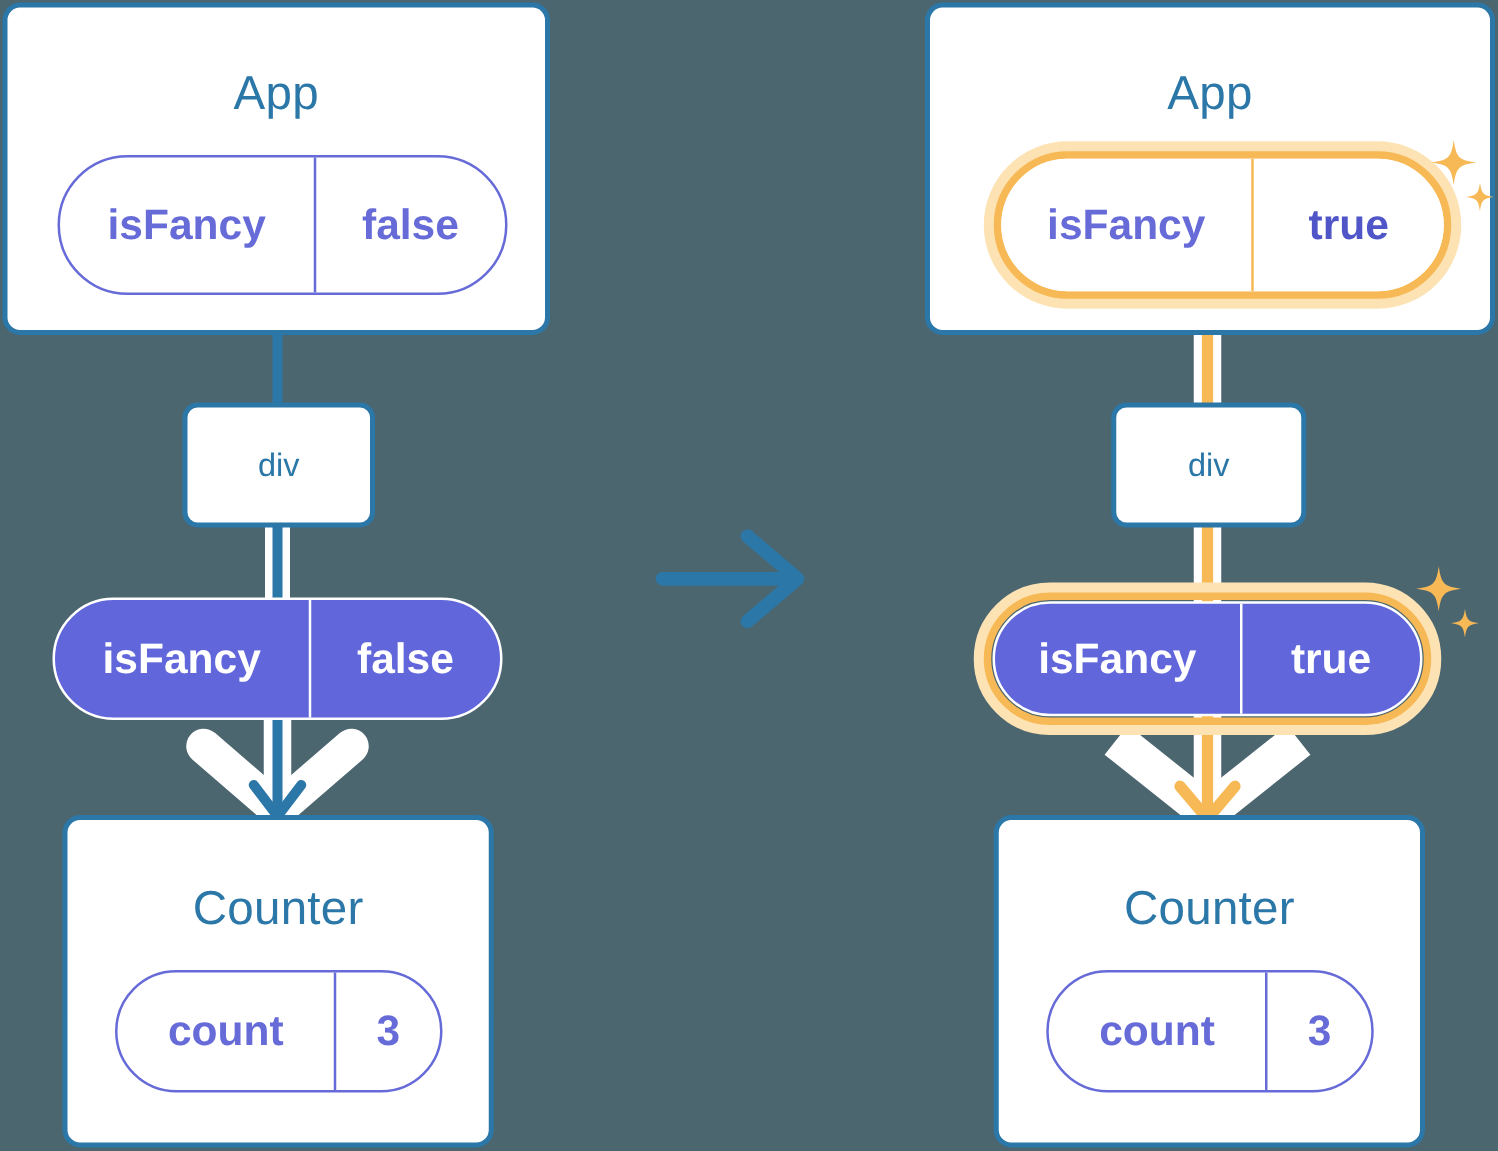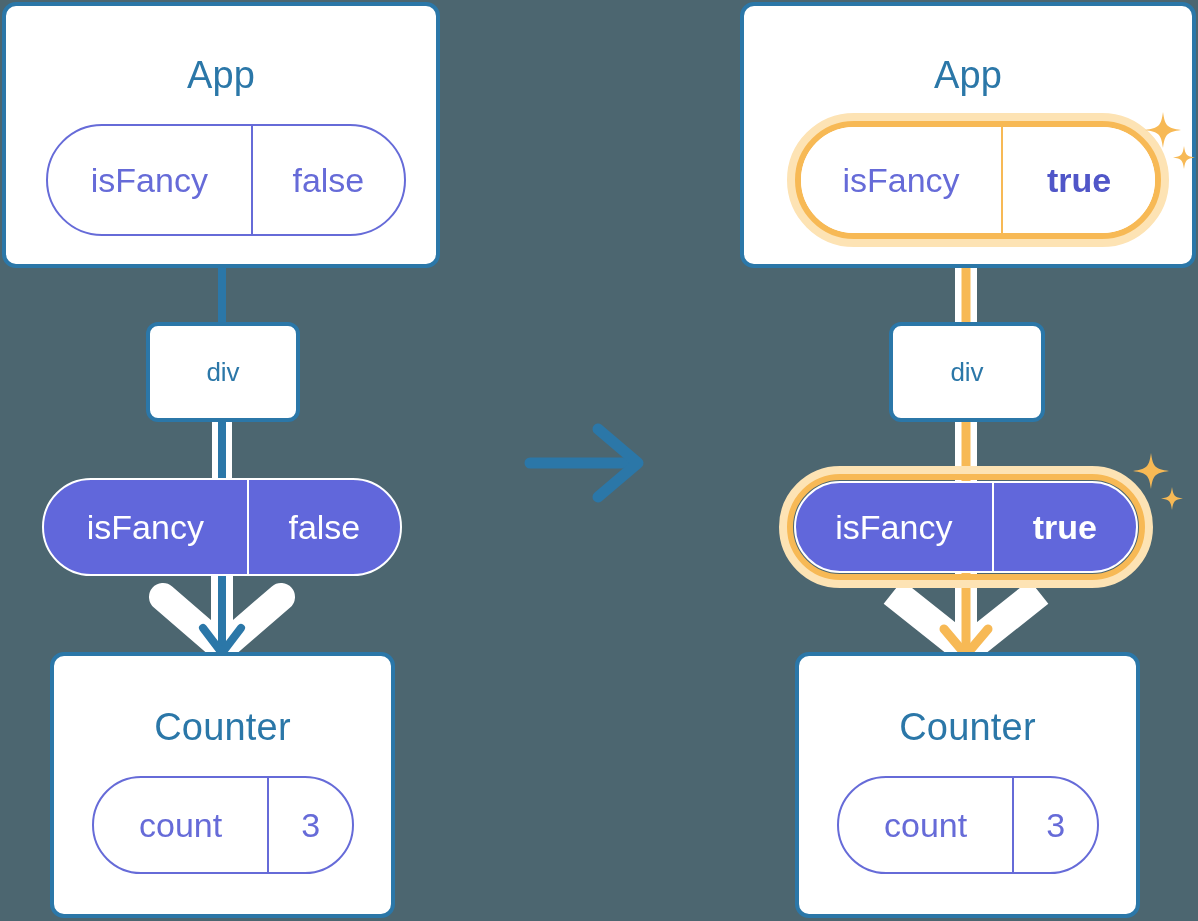--- a/index.html
+++ b/index.html
@@ -69,6 +69,7 @@
     font-size: 34px;
     box-sizing: border-box;
     white-space: nowrap;
+    font-weight: bold;
   }
 
   

